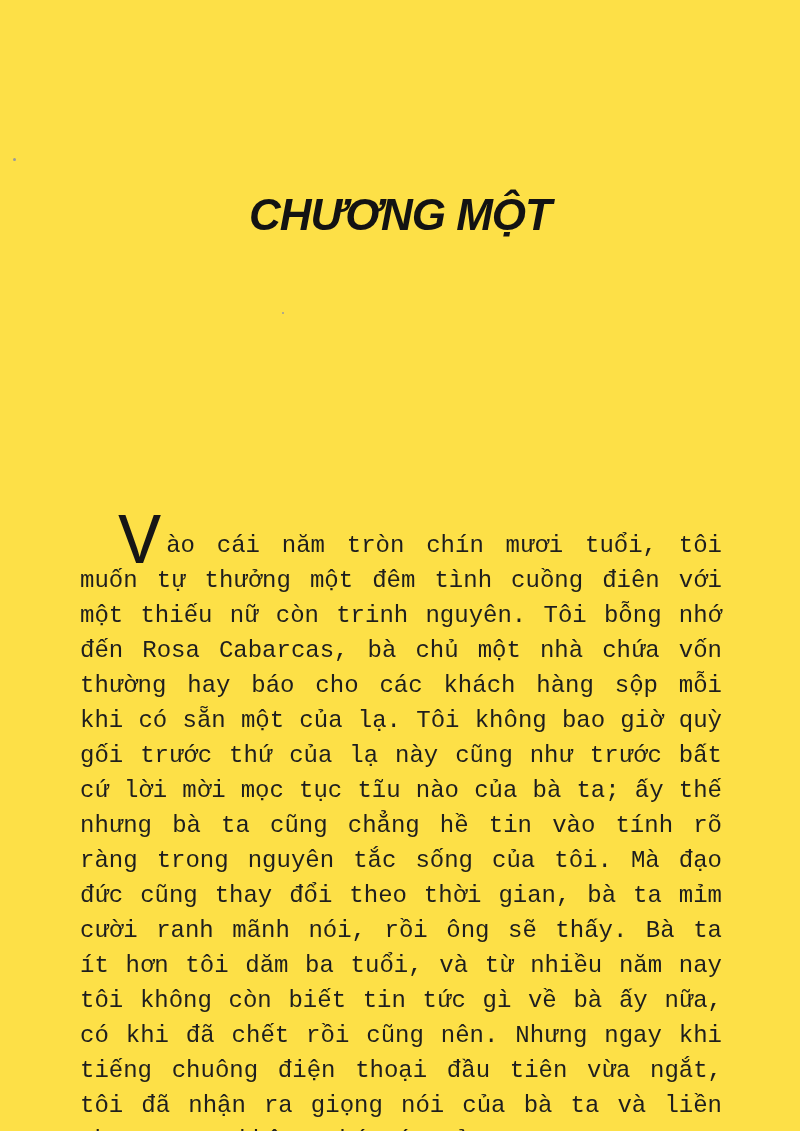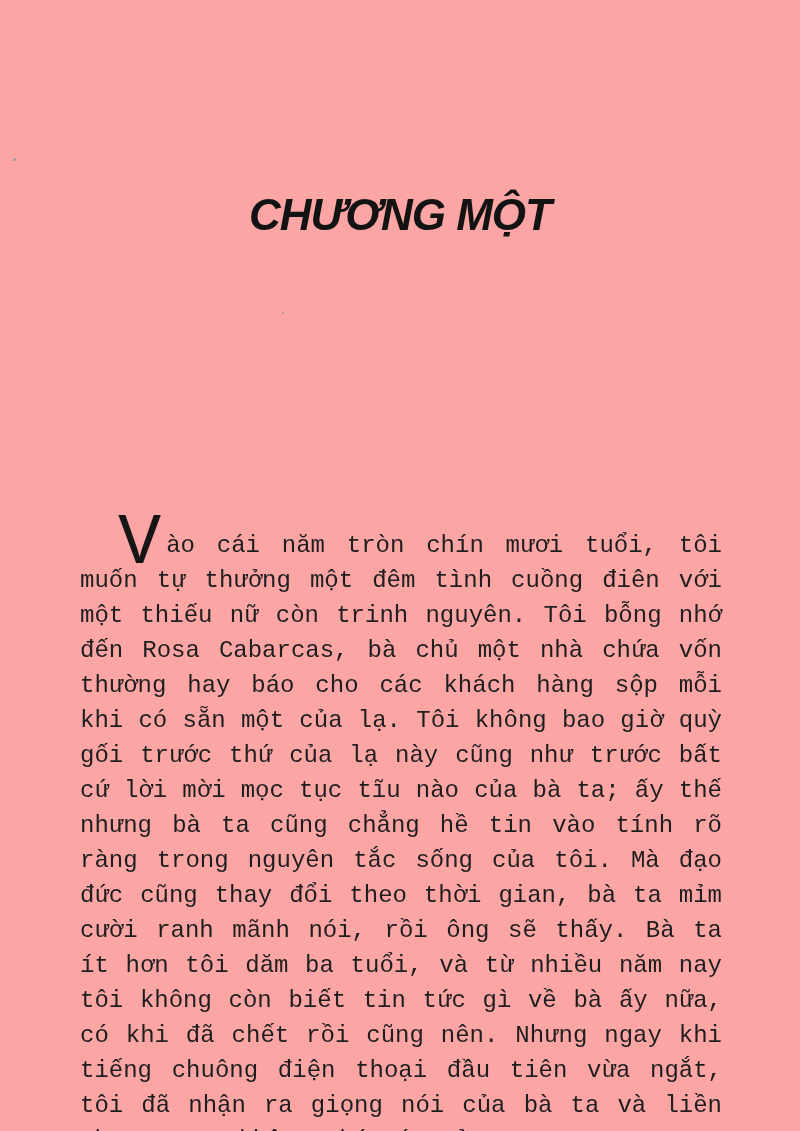--- a/index.html
+++ b/index.html
@@ -14,7 +14,7 @@
   .page {
     position: absolute;
     inset: 0;
-    background: #fca5a5;
+    background: #fde047;
     color: #1c1c1c;
   }
   .chapter-title {

